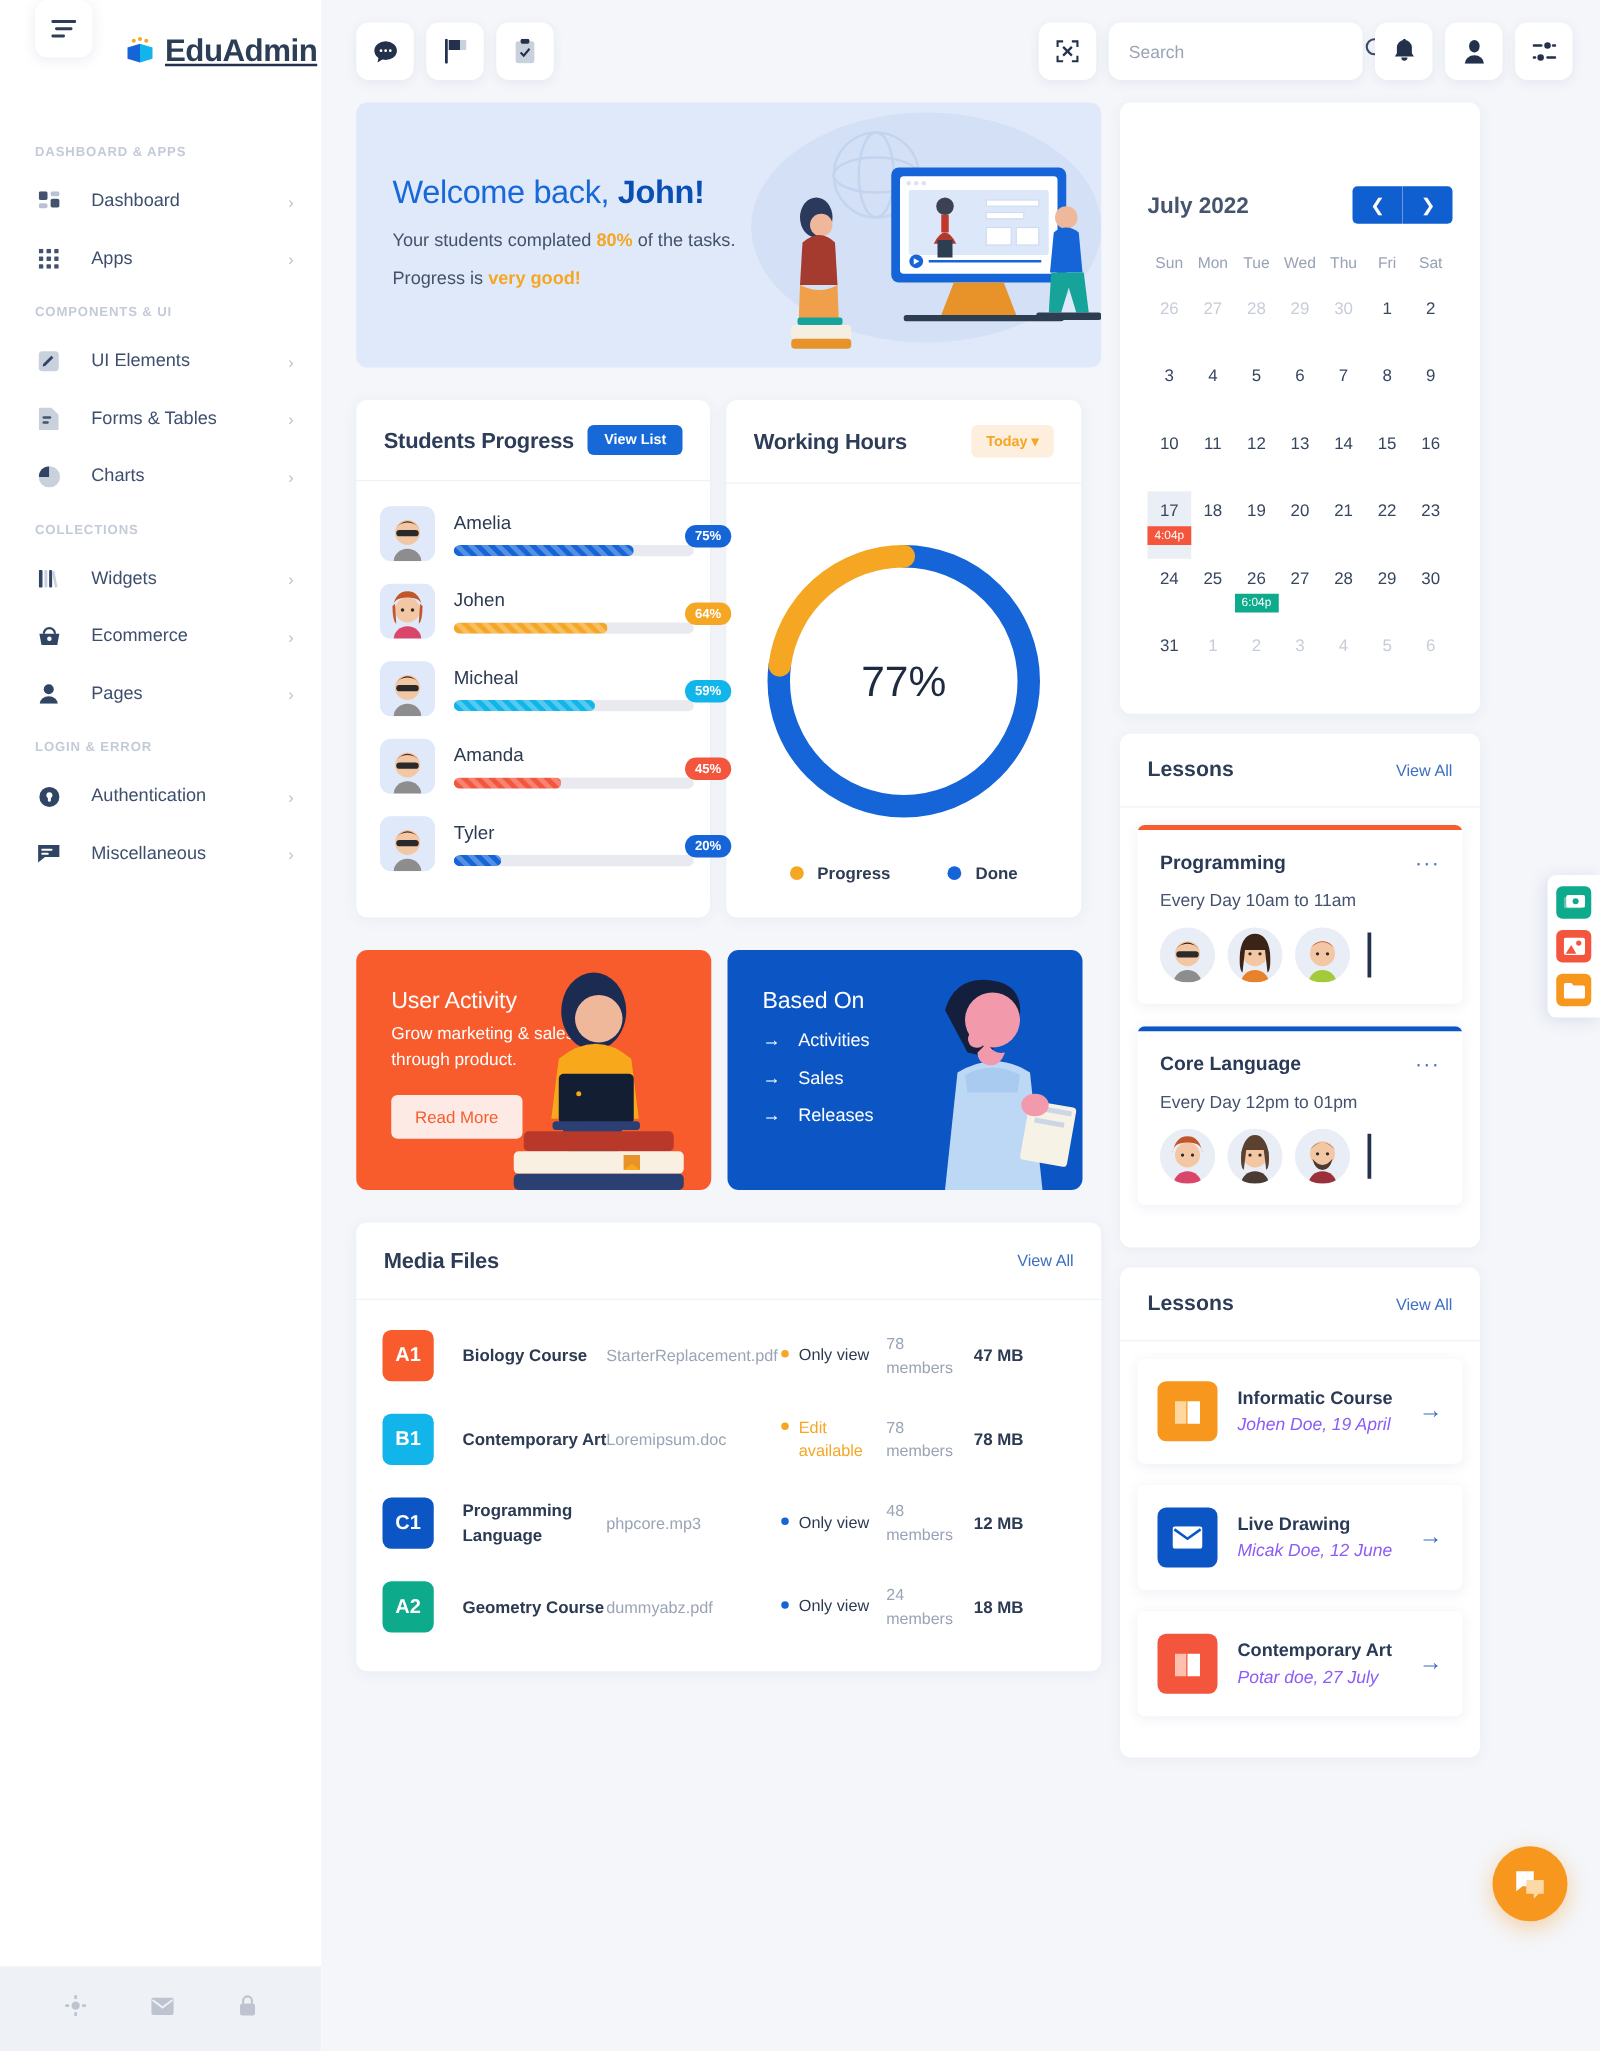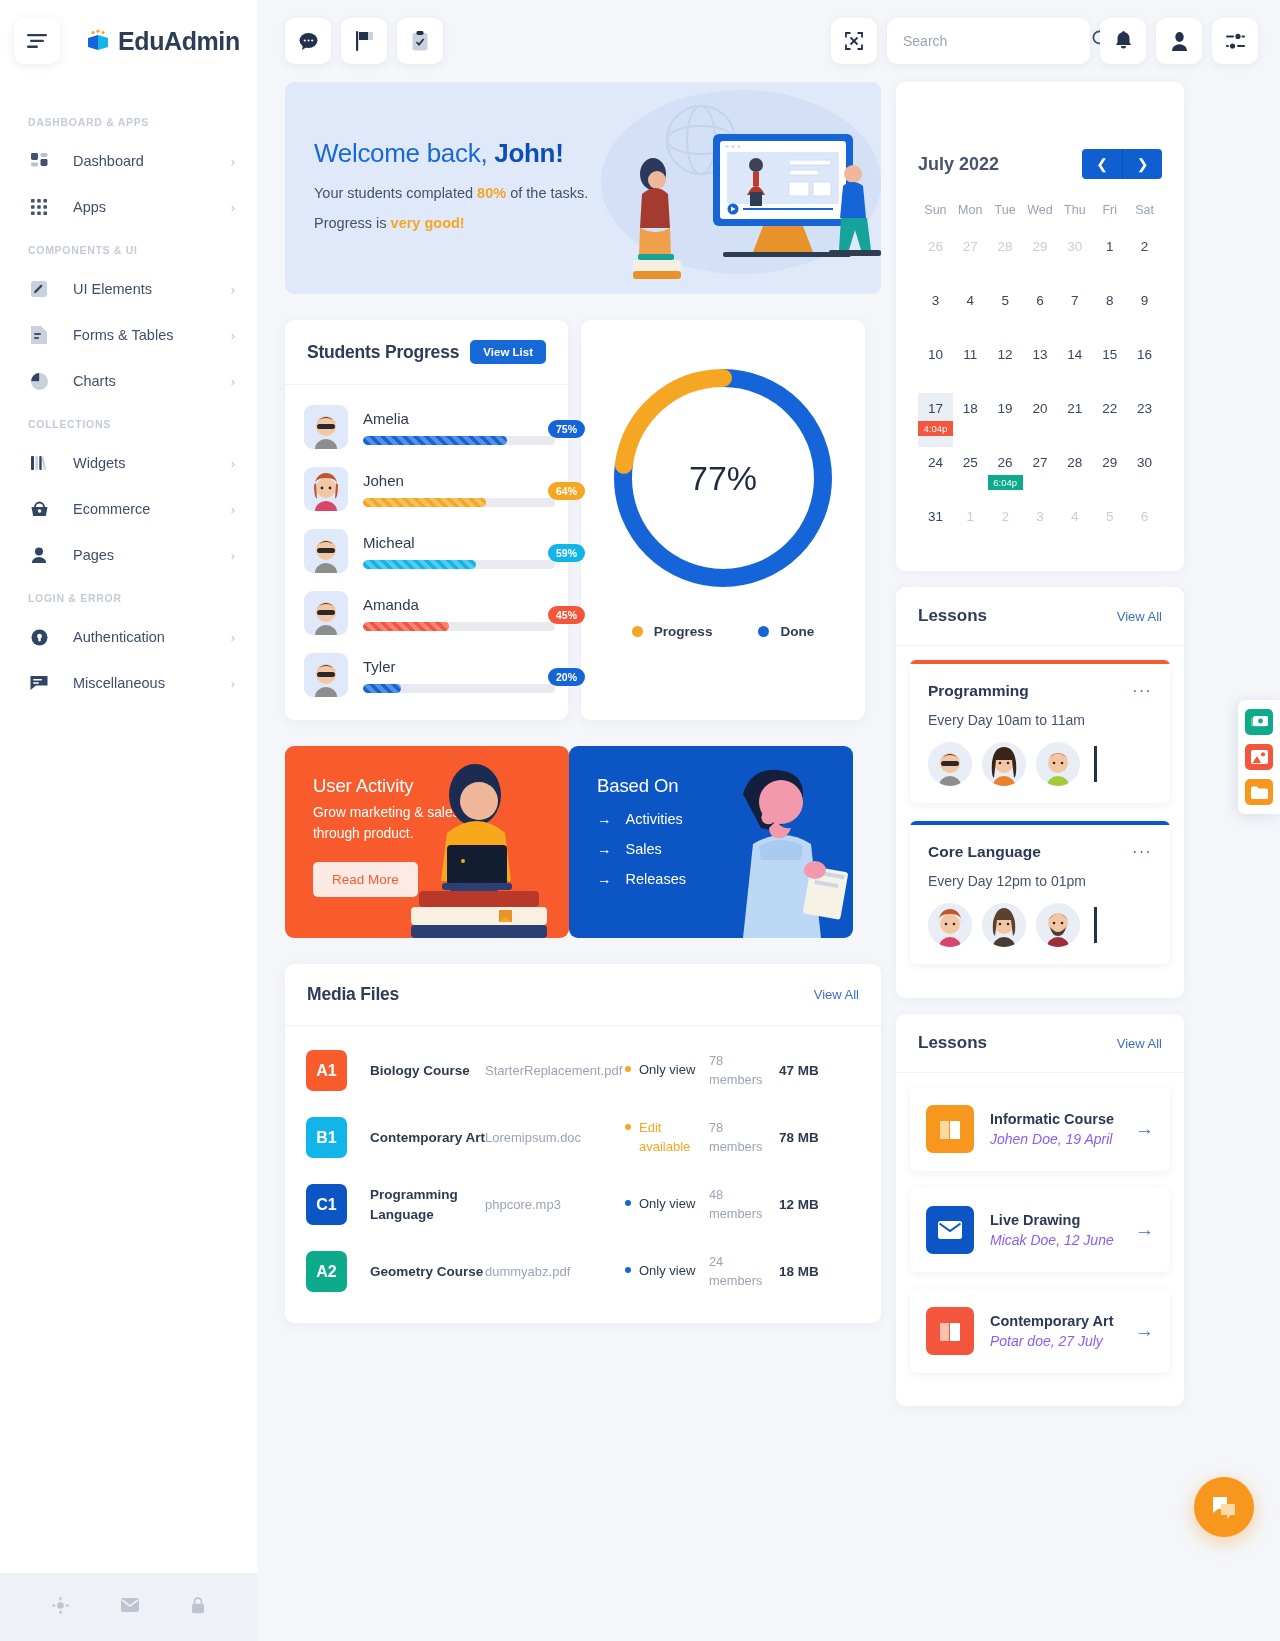--- a/index.html
+++ b/index.html
@@ -17,7 +17,7 @@
     width:257px; min-width:257px; background:#ffffff; height:1641px;
     position:relative; display:flex; flex-direction:column;
   }
-  .brand-row { height:82px; display:flex; align-items:center; padding-left:14px; }
+  .brand-row { height:82px; display:flex; padding-left:28px;text-decoration:underline; }
   .ham-btn {
     width:46px; height:46px; background:#fff; border-radius:10px;
     box-shadow:0 2px 10px rgba(40,60,110,.10);

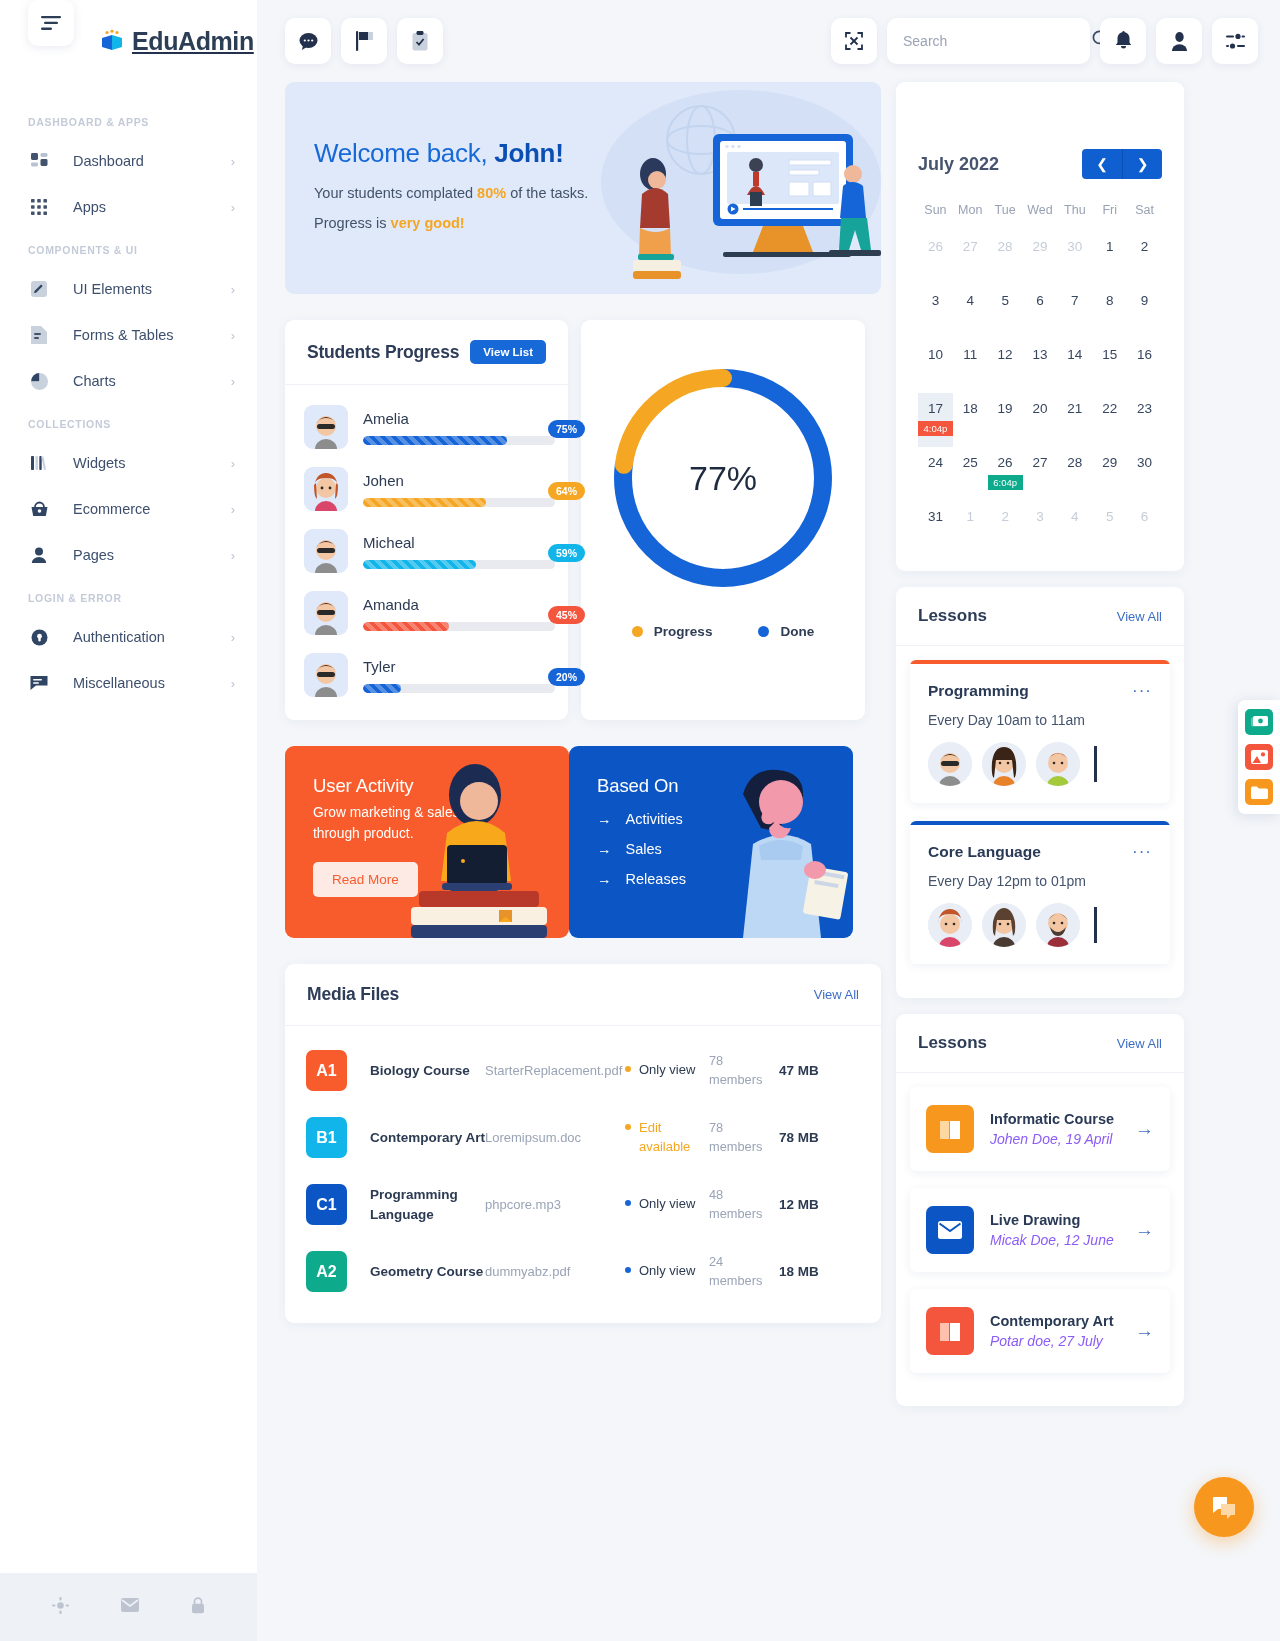--- a/index.html
+++ b/index.html
@@ -705,6 +705,13 @@
           </section>
 
           <section class="card wh-card">
+            <div class="card-head">
+              <span class="card-title">Working Hours</span>
+              <span class="today-pill">
+                <span>Today</span>
+                <span>▾</span>
+              </span>
+            </div>
             <div class="donut-wrap">
               <svg width="232" height="232" viewBox="0 0 232 232">
                 <circle id="donutDone" cx="116" cy="116" r="100" fill="none" stroke-width="18" stroke-linecap="round" transform="rotate(-90 116 116)" stroke="#1565d8" stroke-dasharray="483.80526865282815 628.3185307179587" stroke-dashoffset="0"></circle>

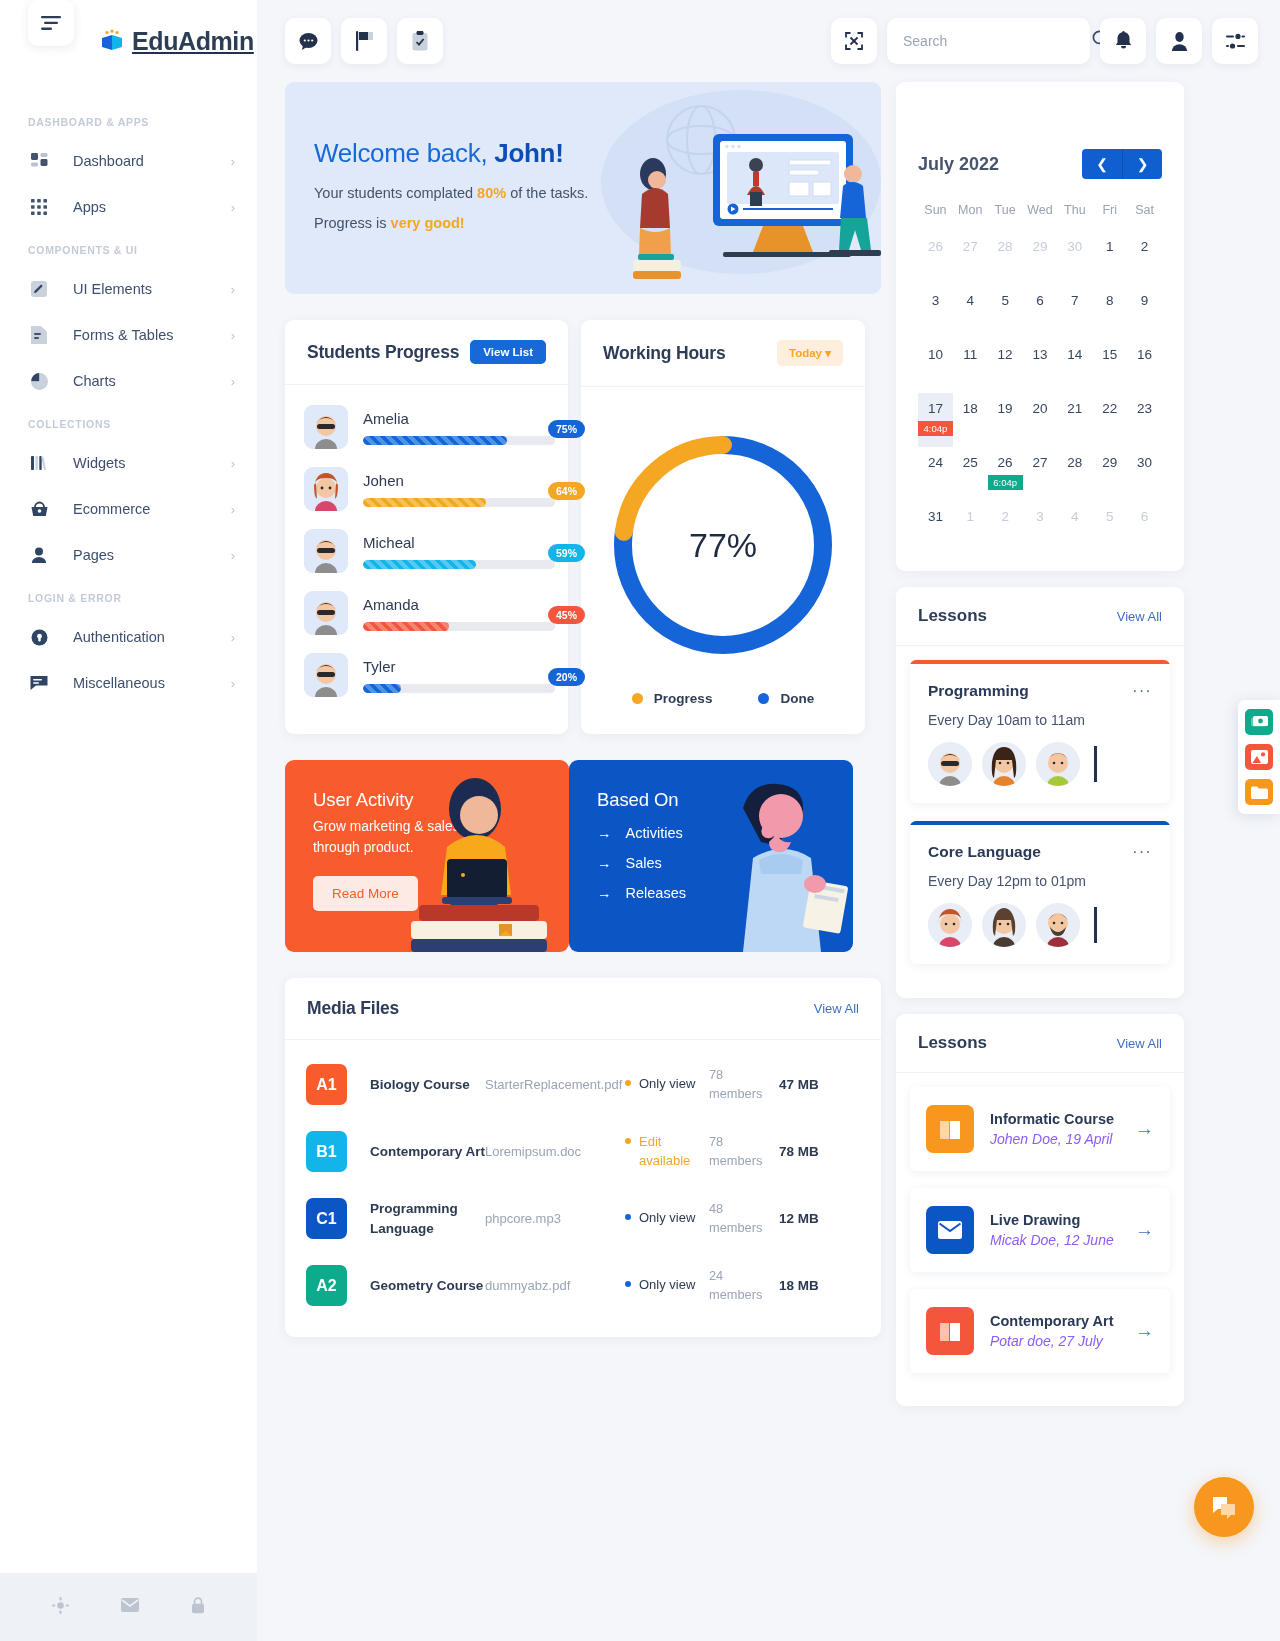--- a/index.html
+++ b/index.html
@@ -136,7 +136,7 @@
   .lg-t { font-size:13.5px; color:#2f3d55; font-weight:600; }
 
   
-  .promo-row { display:flex; gap:0; margin-top:26px; }
+  .promo-row { display:flex; gap:13px; margin-top:26px; }
   .promo {
     width:284px; height:192px; border-radius:9px; position:relative;
     overflow:hidden; padding:29px 0 0 28px; color:#fff;

